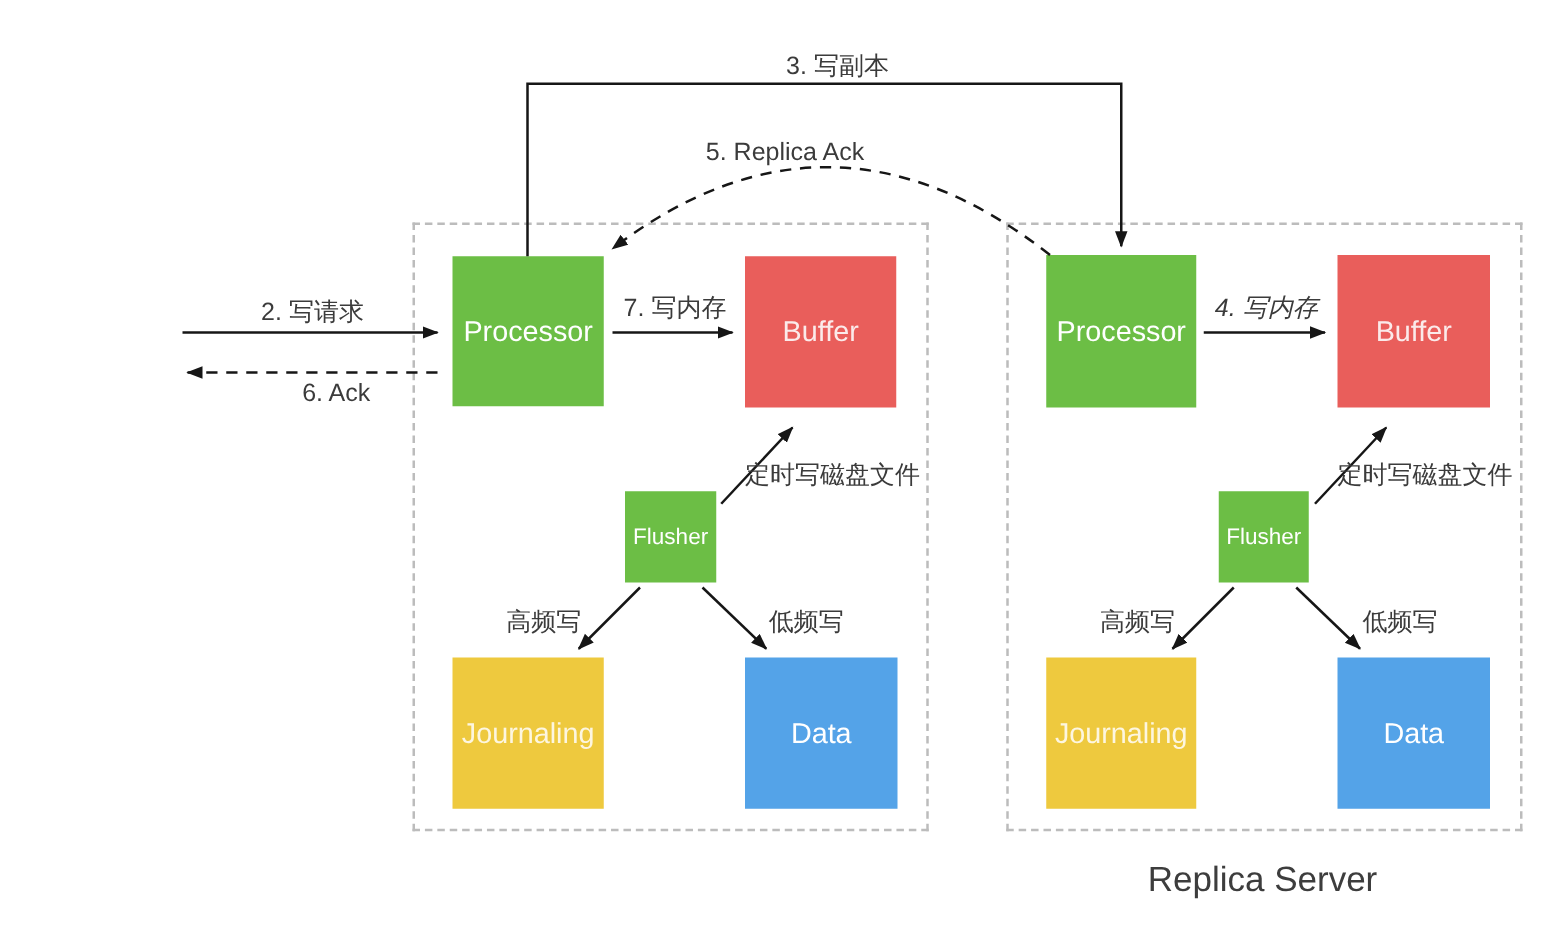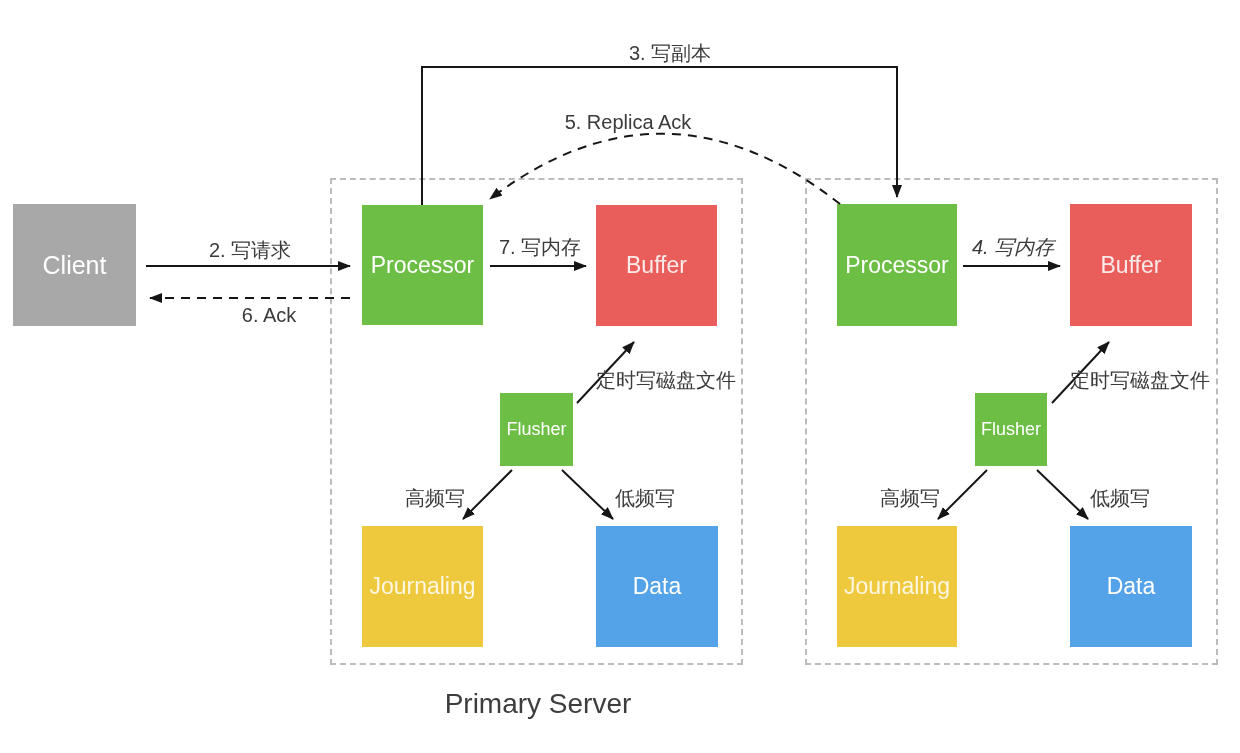--- a/index.html
+++ b/index.html
@@ -59,7 +59,6 @@
   <div class="server-group group-primary"></div>
   <div class="server-group group-replica"></div>
 
-  <div class="box client">Client</div>
 
   <div class="box p-processor">Processor</div>
   <div class="box p-buffer">Buffer</div>

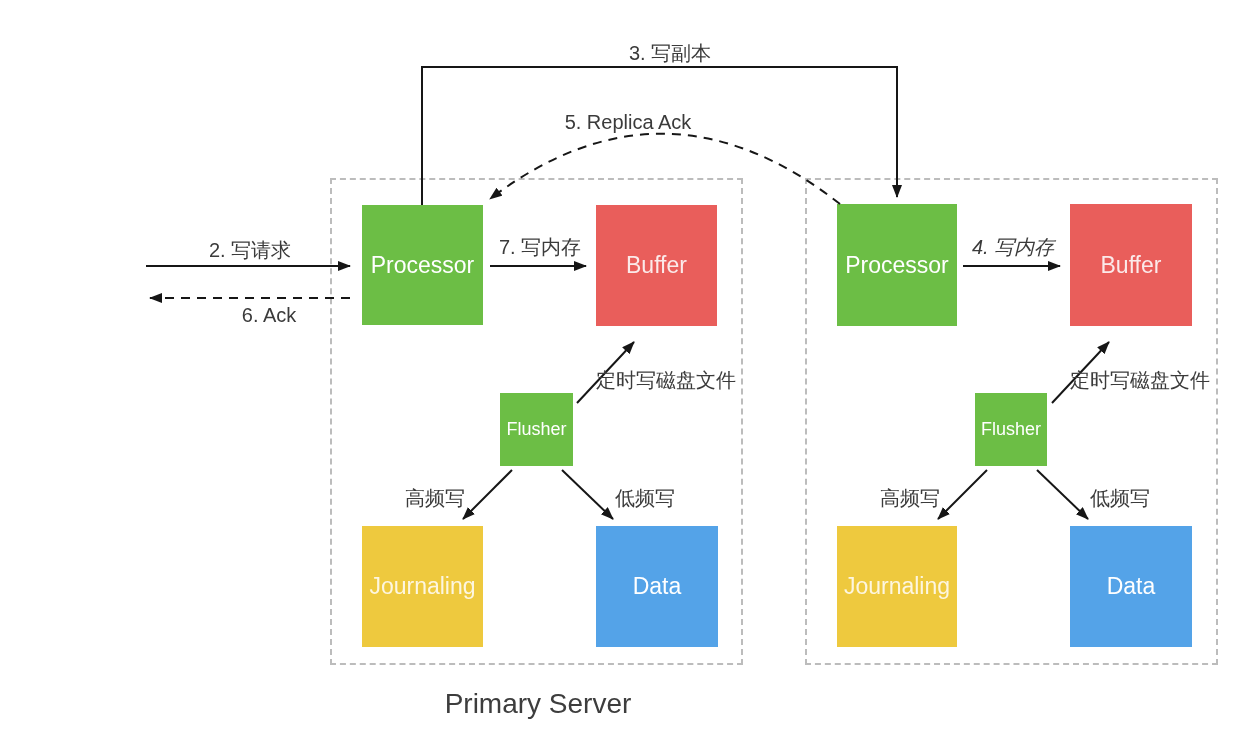--- a/index.html
+++ b/index.html
@@ -117,7 +117,6 @@
   <div class="lbl lbl-high-r">高频写</div>
   <div class="lbl lbl-low-r">低频写</div>
 
-  <div class="server-title title-primary">Primary Server</div>
 
 </div>
 

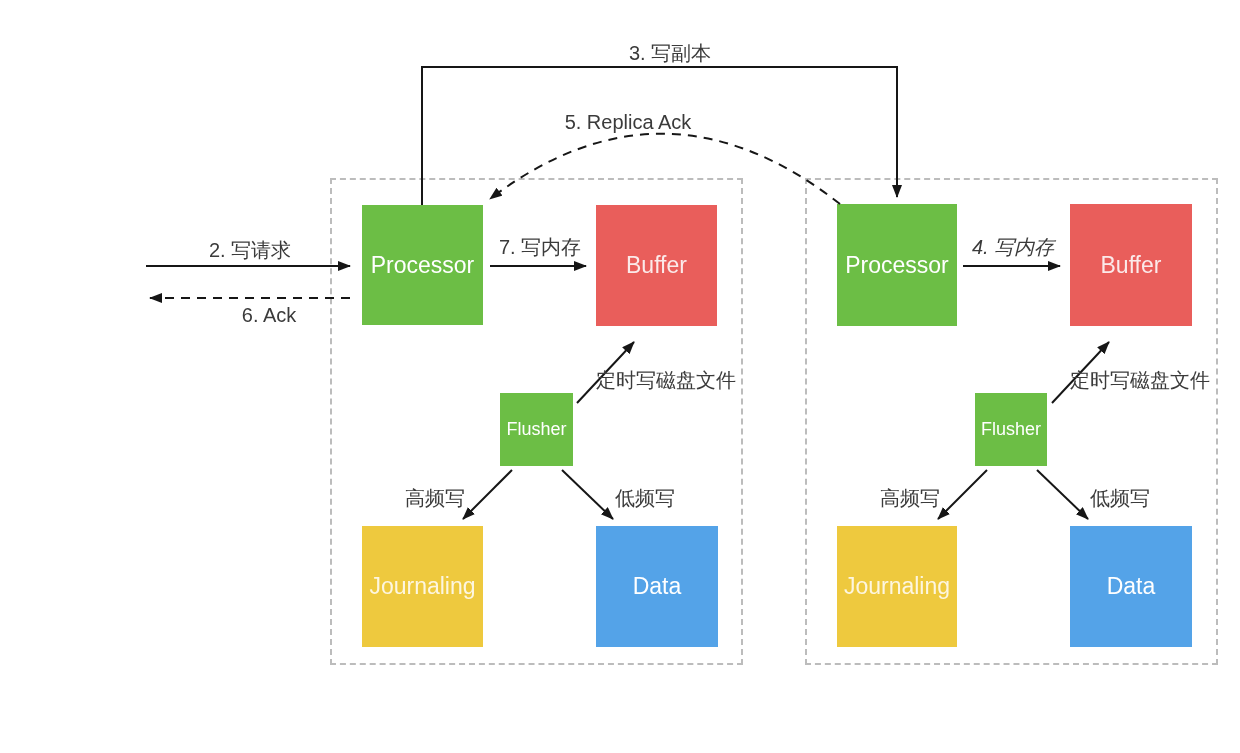--- a/index.html
+++ b/index.html
@@ -117,6 +117,7 @@
   <div class="lbl lbl-high-r">高频写</div>
   <div class="lbl lbl-low-r">低频写</div>
 
+  <div class="server-title title-replica">Replica Server</div>
 
 </div>
 

